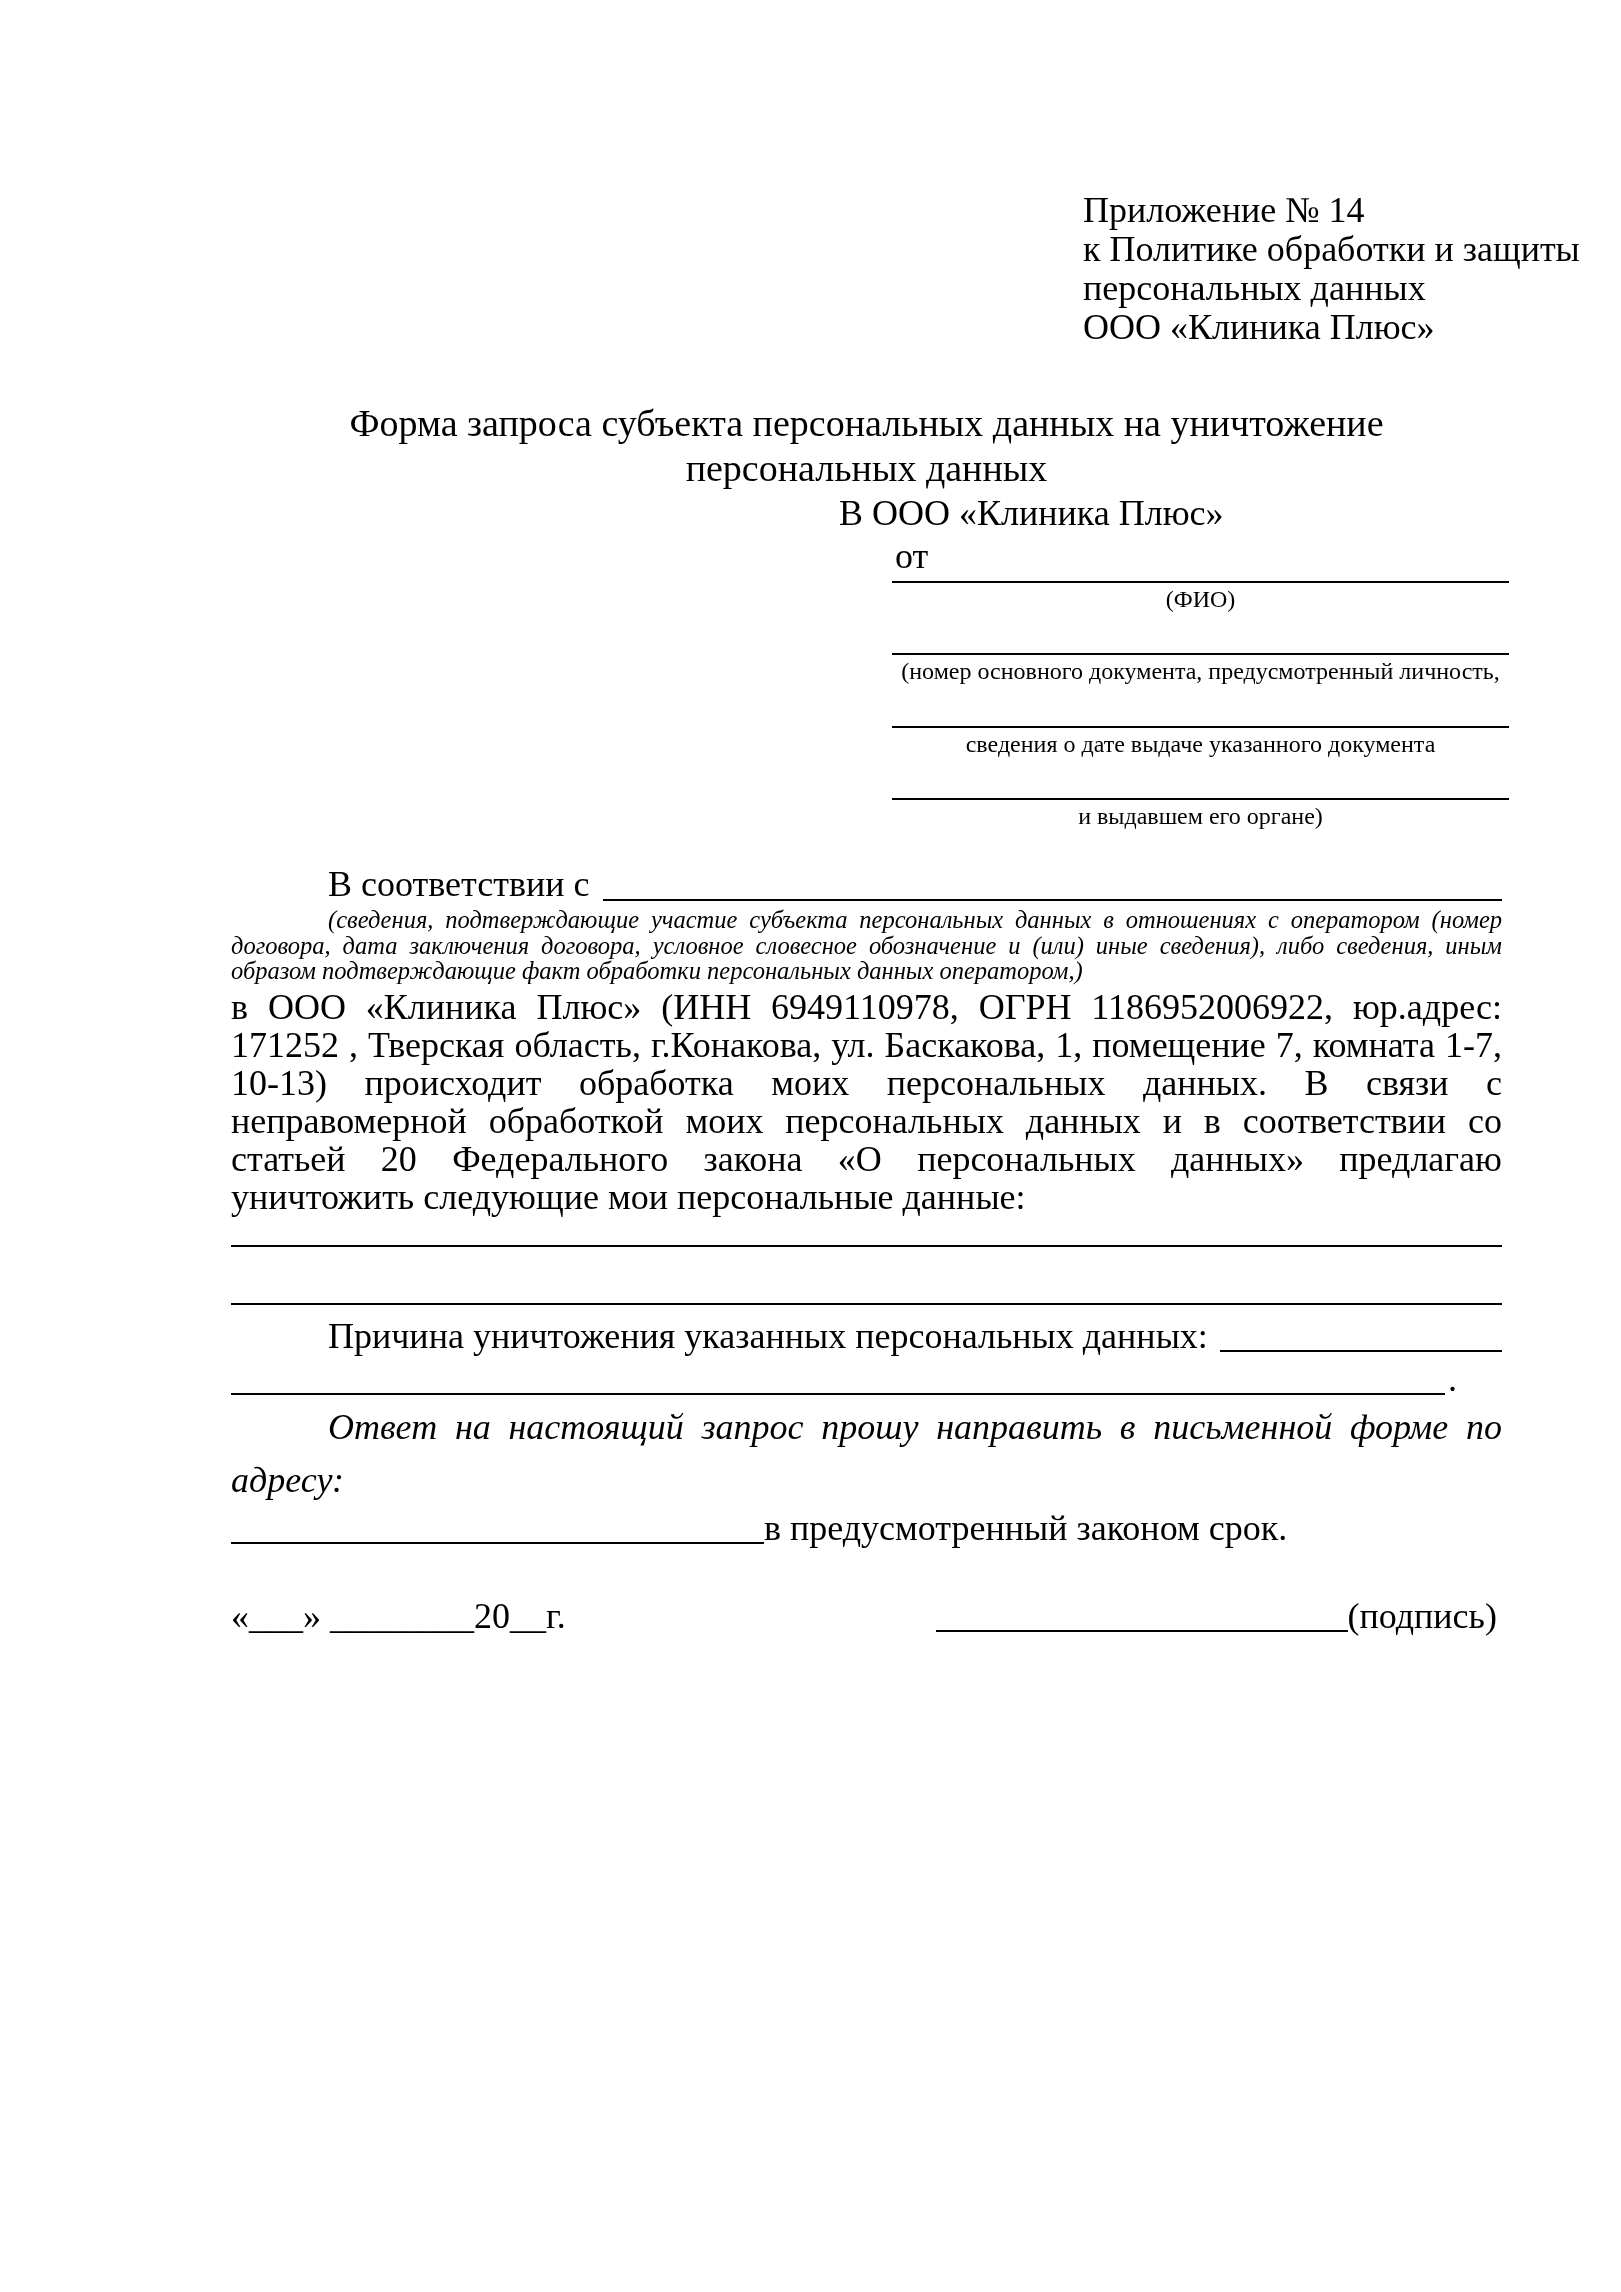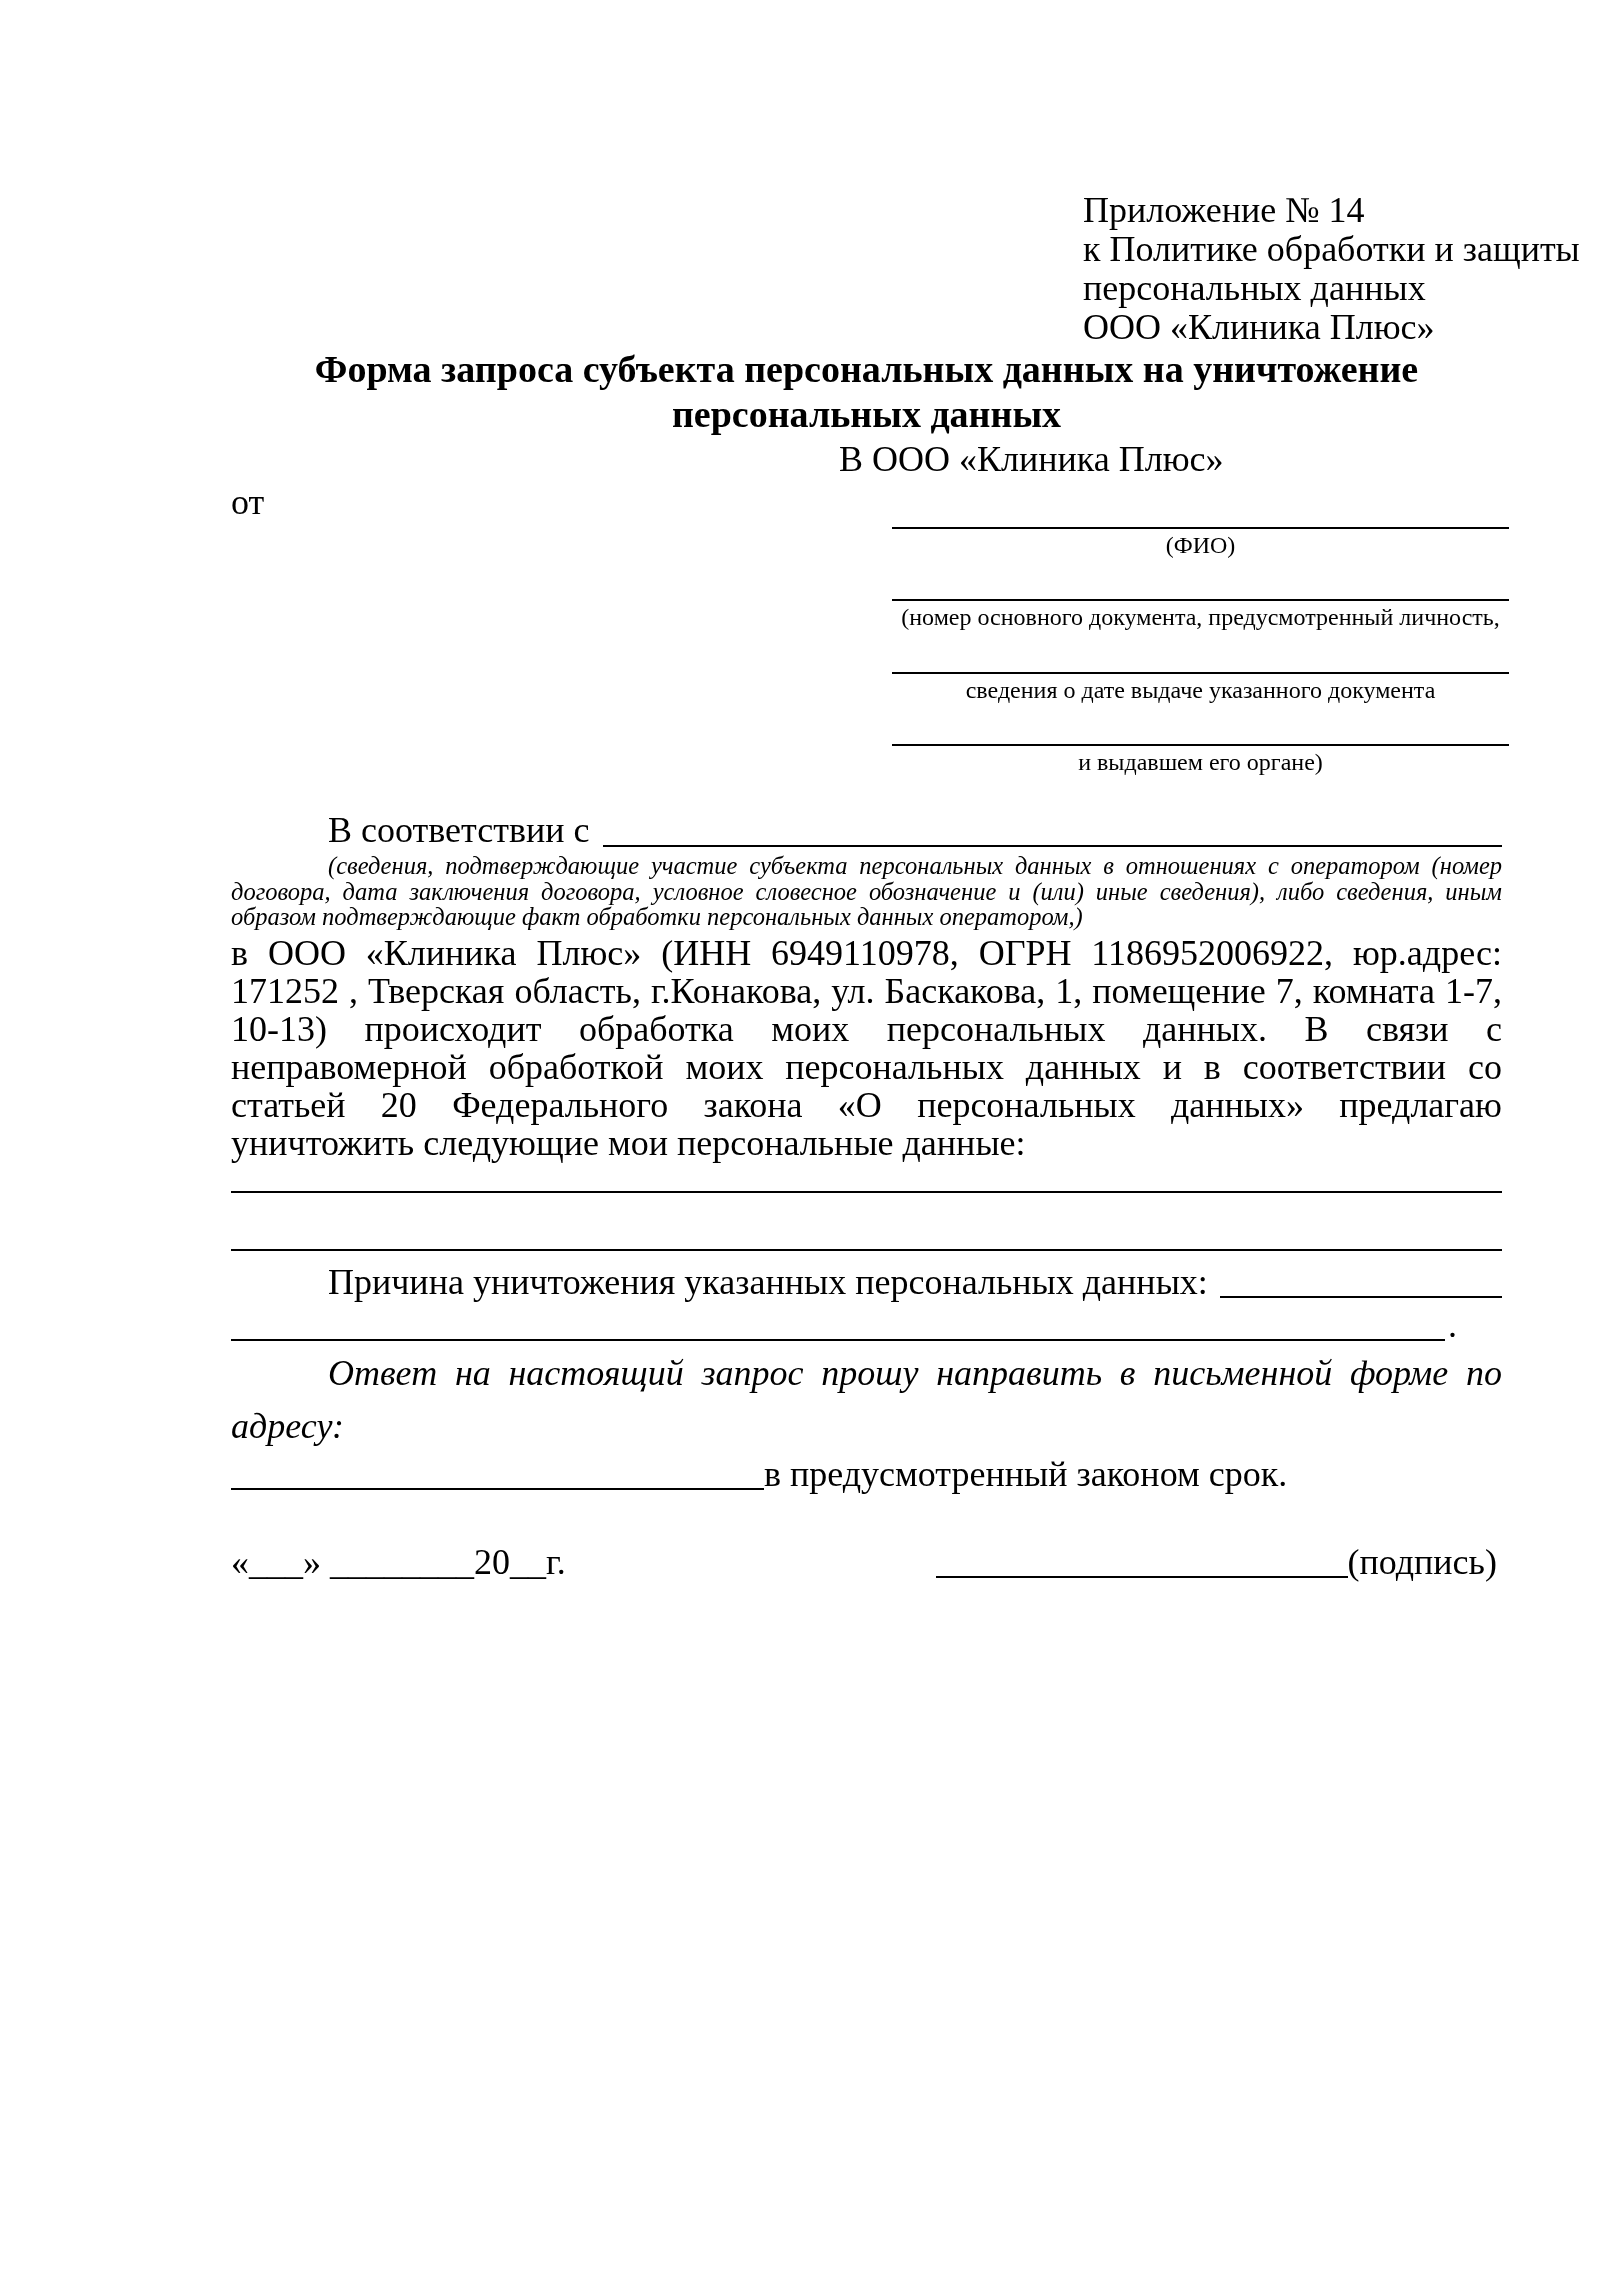--- a/index.html
+++ b/index.html
@@ -30,8 +30,9 @@
 
   
   .doc-title {
+    margin-top: 54px;
     text-align: center;
-    font-weight: bold;
+    font-weight: normal;
     font-size: 38px;
     line-height: 45px;
   }

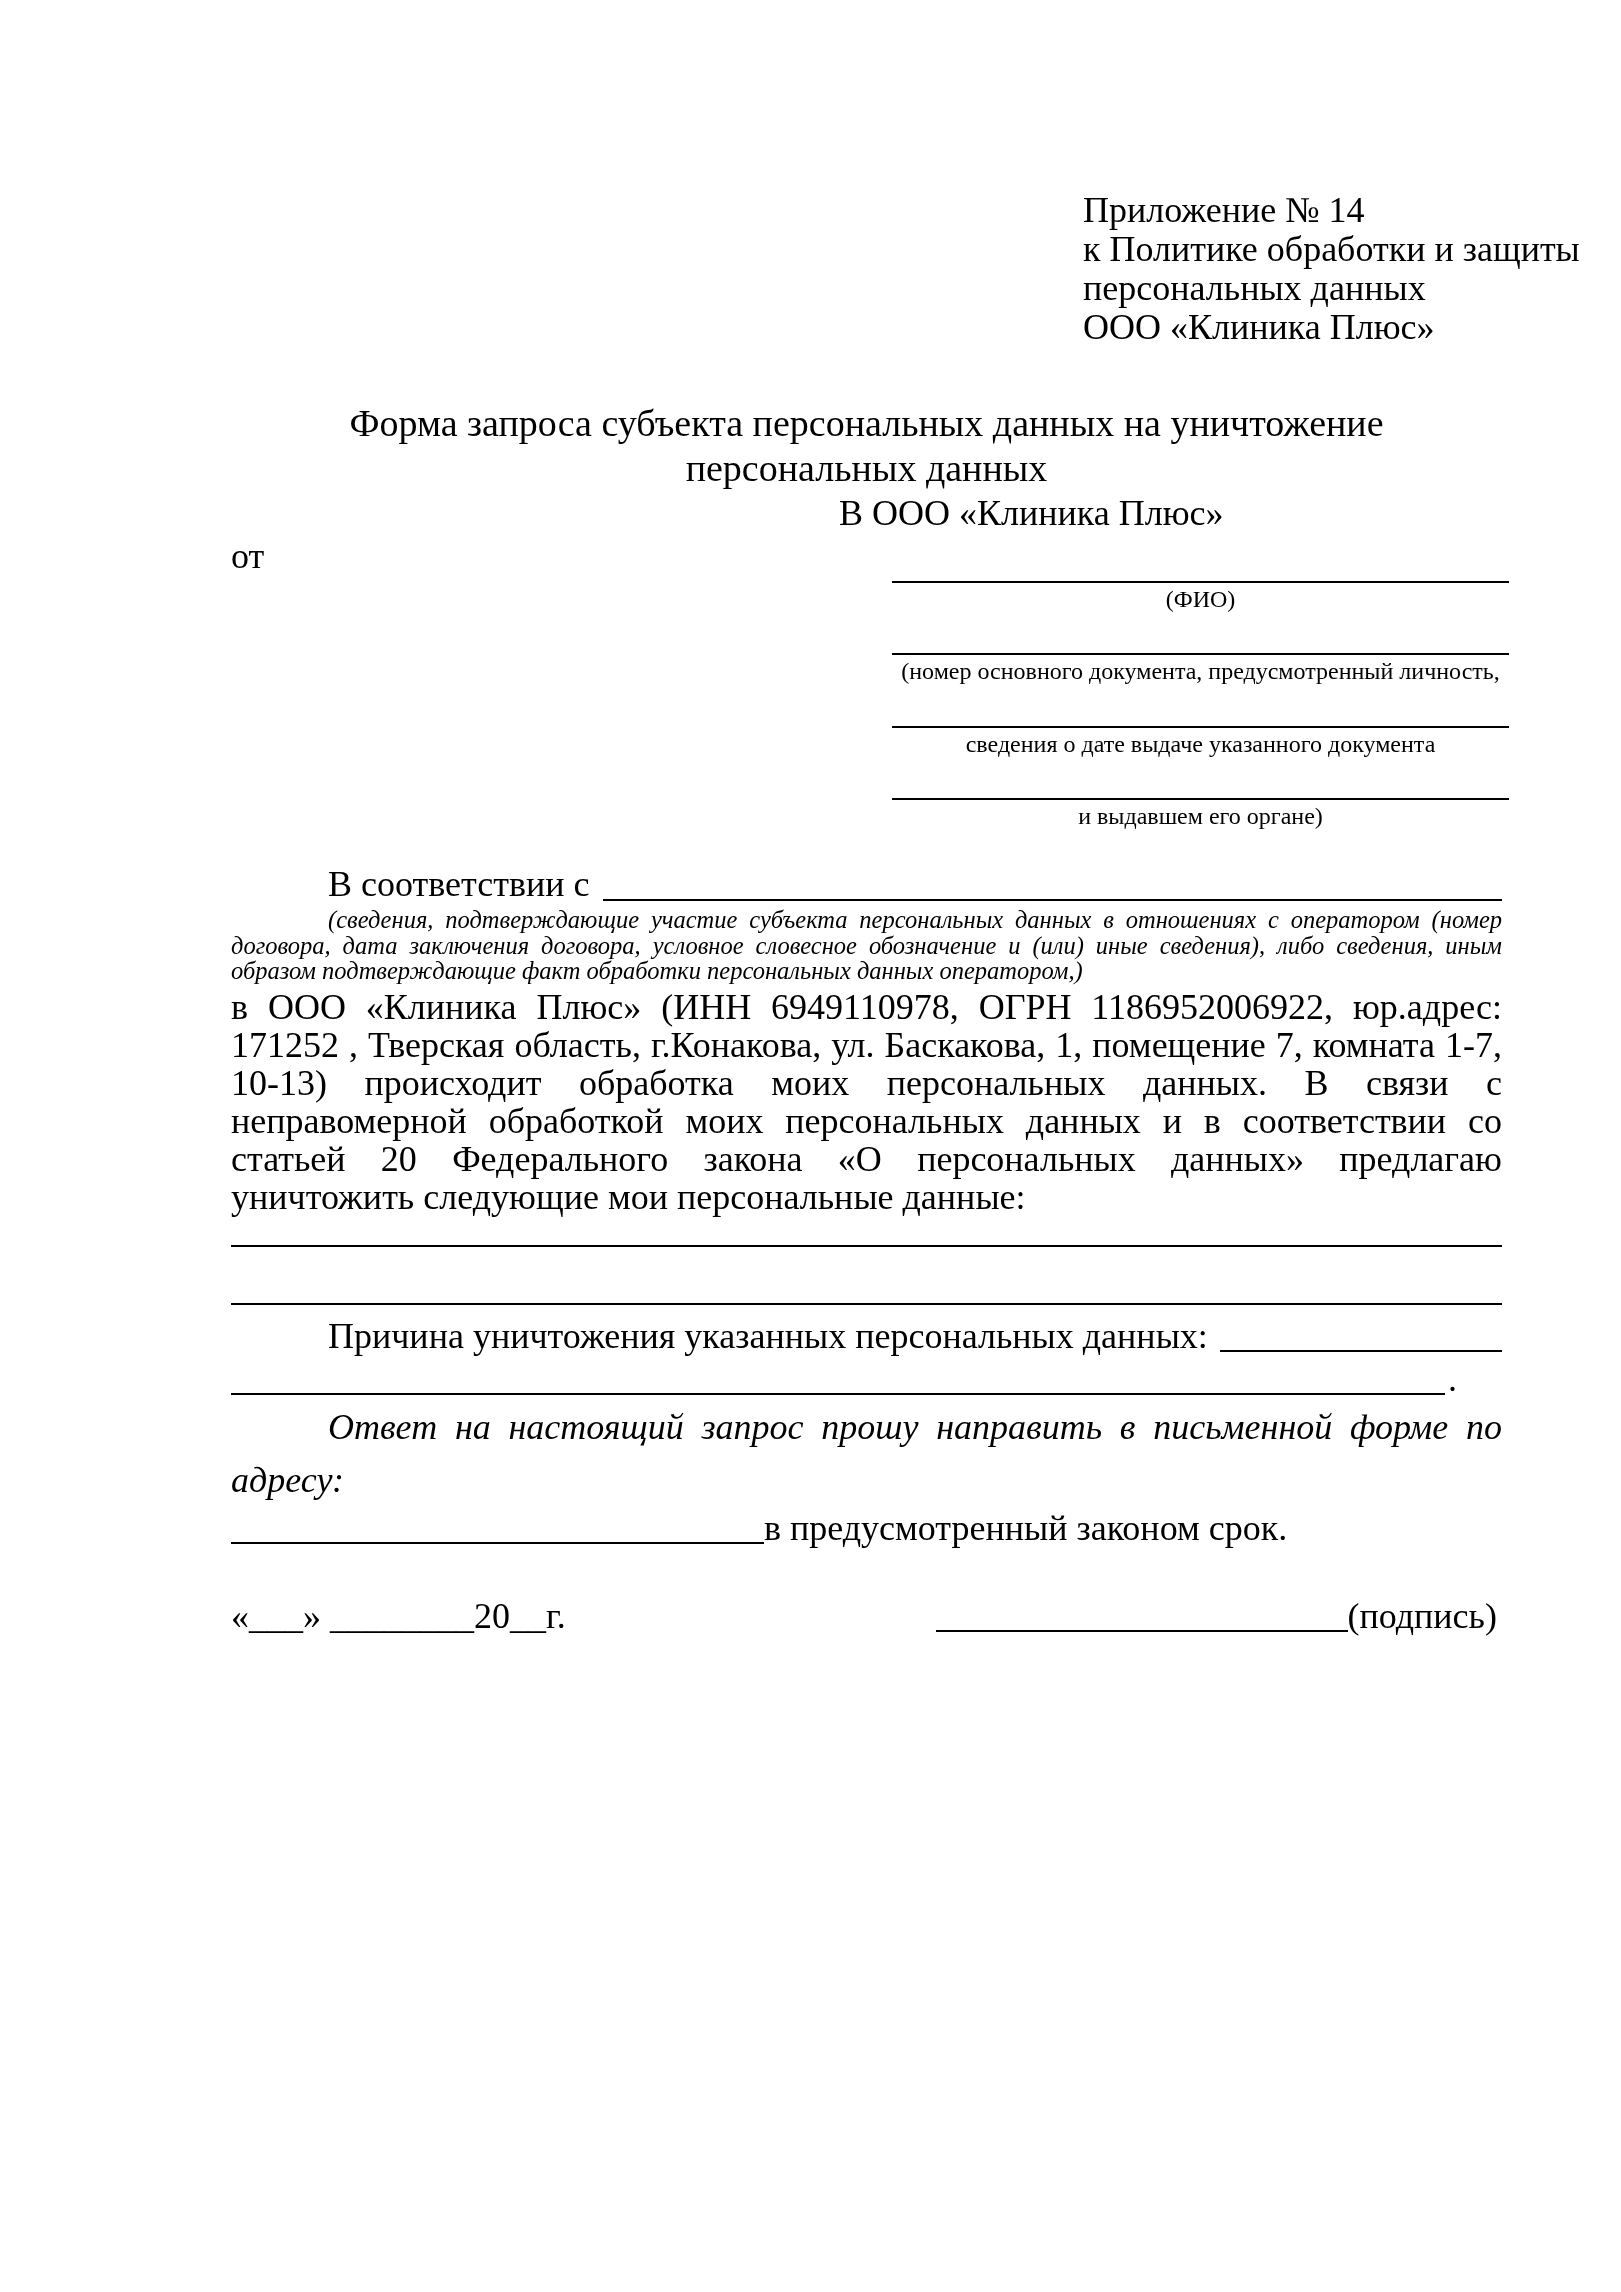--- a/index.html
+++ b/index.html
@@ -43,6 +43,7 @@
     white-space: nowrap;
   }
   .from-label {
+    margin-left: 664px;
     line-height: 41px;
   }
 

